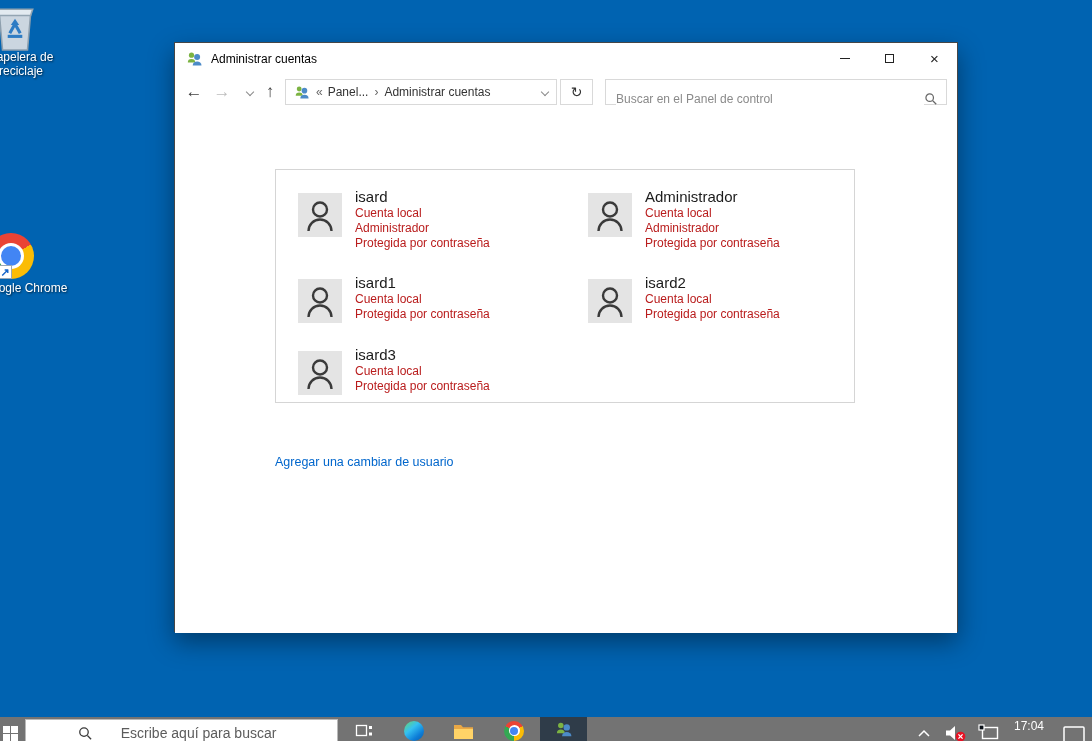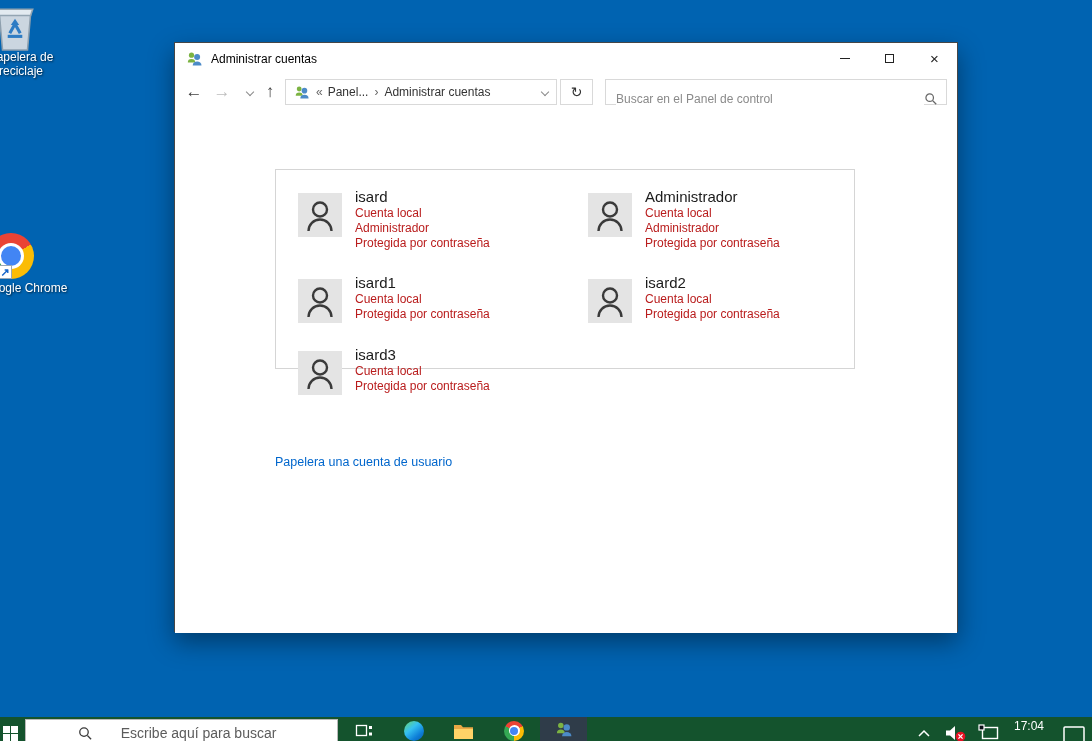--- a/index.html
+++ b/index.html
@@ -51,7 +51,7 @@
 
   .content { position:relative; height:522px; background:#fff; }
   .heading { position:absolute; left:100px; top:24px; font-size:15px; color:#0066CC; }
-  .user-box { position:absolute; left:100px; top:58px; width:580px; height:200px; border:1px solid #d5d5d5;
+  .user-box { position:absolute; left:100px; top:58px; width:580px; height:234px; border:1px solid #d5d5d5;
     padding:18px 16px 0 22px; display:grid; grid-template-columns:290px 260px; grid-auto-rows:min-content; row-gap:23px; align-content:start; }
   .tile { display:flex; cursor:pointer; }
   .avatar { width:44px; height:44px; background:#e4e4e4; margin:5px 13px 0 0; flex:none; }

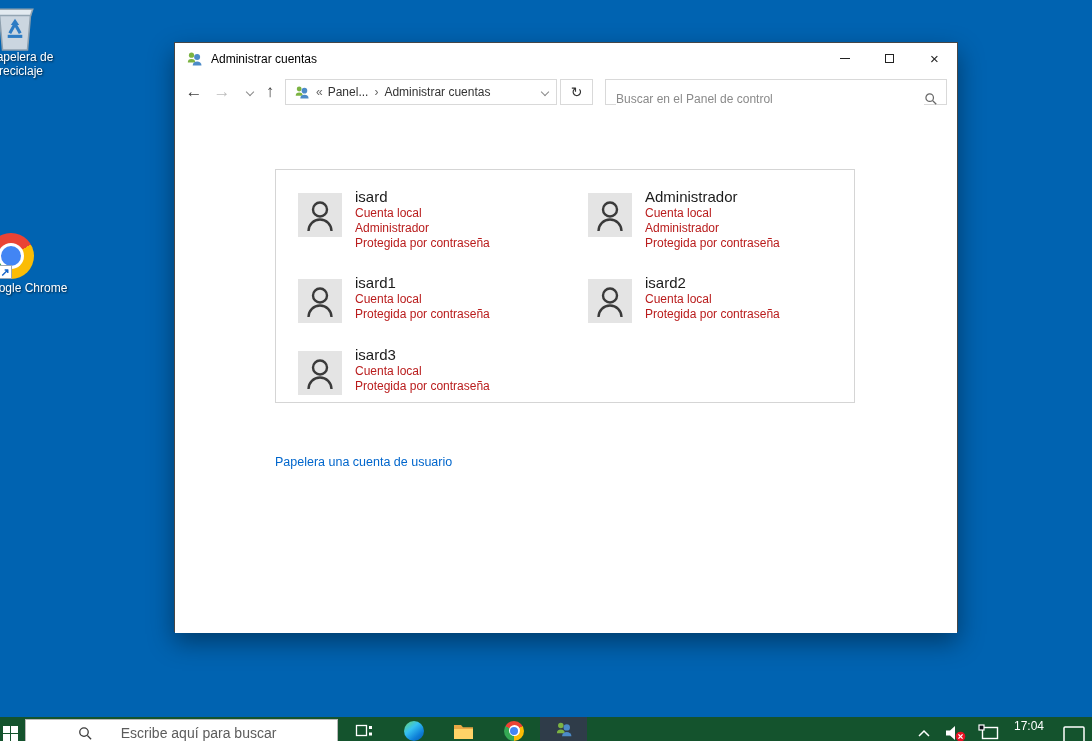--- a/index.html
+++ b/index.html
@@ -241,7 +241,7 @@
 
     </div>
 
-    <a class="add-link">Papelera una cuenta de usuario</a>
+    <a class="add-link">Agregar una cambiar de usuario</a>
   </div>
 </div>
 

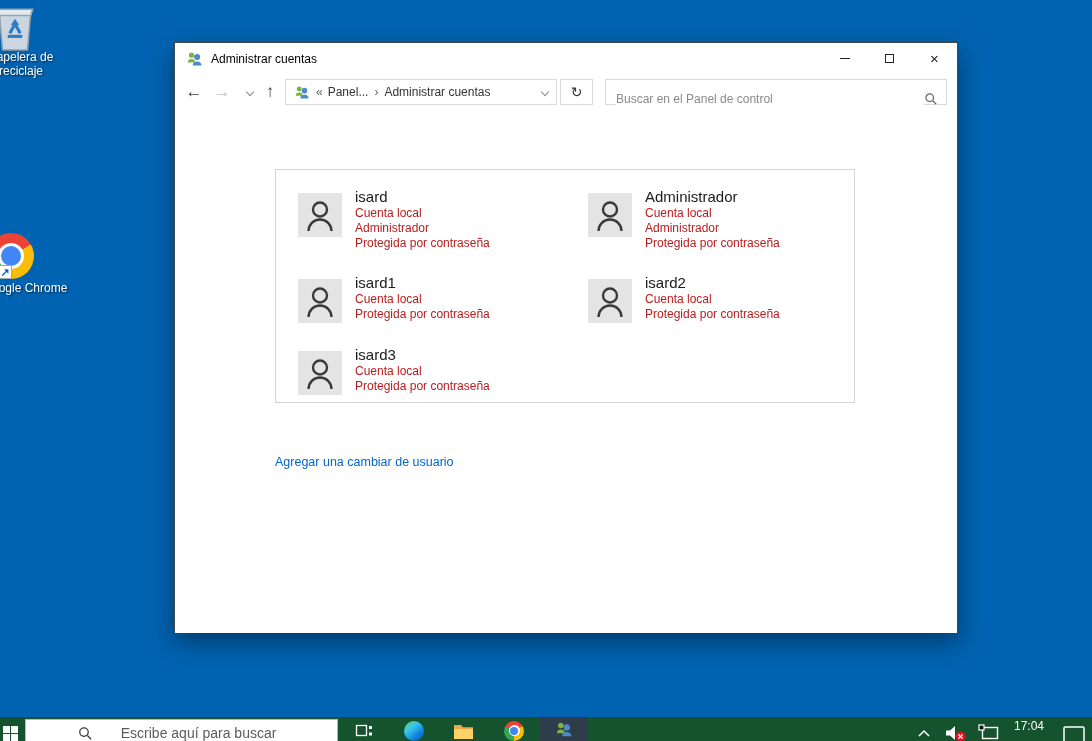--- a/index.html
+++ b/index.html
@@ -60,7 +60,7 @@
   .add-link { position:absolute; left:100px; top:344px; font-size:12.5px; color:#0066CC; cursor:pointer; }
 
   
-  .taskbar { position:absolute; left:0; top:717px; width:1092px; height:24px; background:#14532d; }
+  .taskbar { position:absolute; left:0; top:717px; width:1092px; height:24px; background:#737373; }
   .start-logo { position:absolute; left:3px; top:9px; width:15px; height:15px;
     display:grid; grid-template-columns:7px 7px; grid-template-rows:7px 7px; gap:1px; }
   .start-logo span { background:#fff; }

